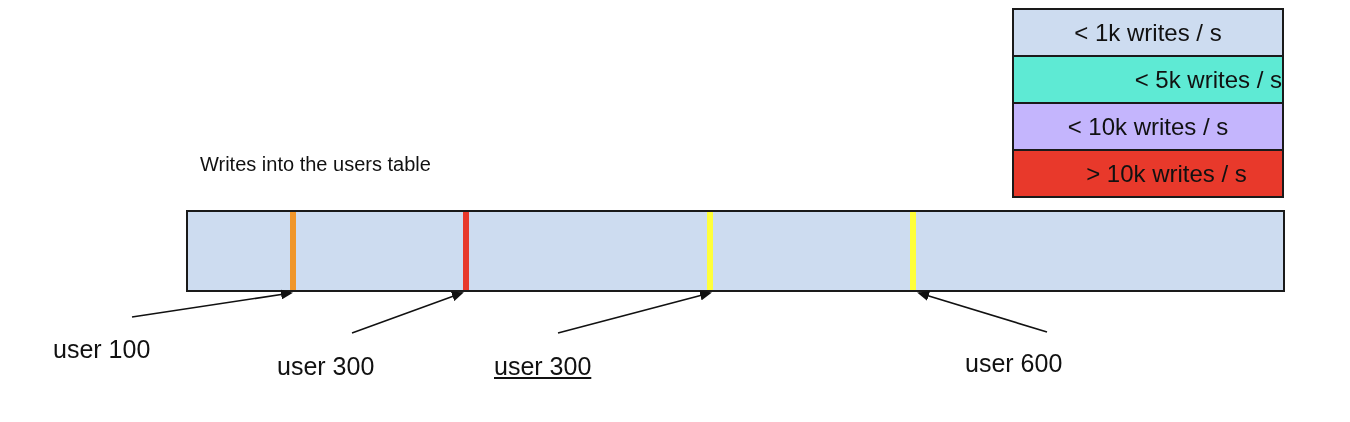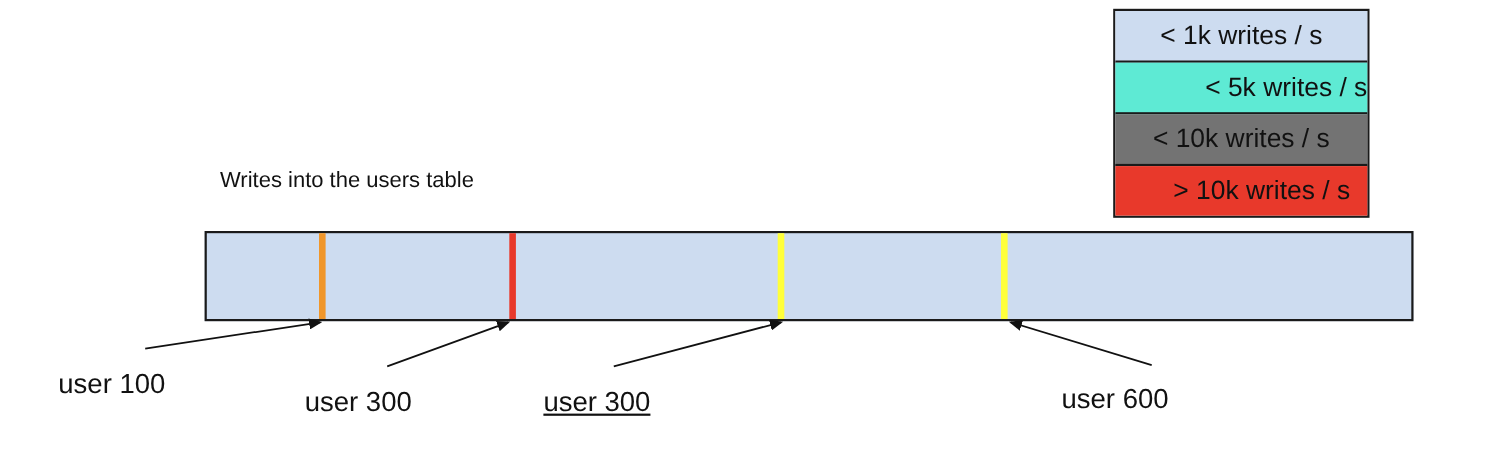--- a/index.html
+++ b/index.html
@@ -67,7 +67,7 @@
     position: absolute;
     left: 1012px;
     top: 8px;
-    width: 233px;
+    width: 272px;
     border: 2px solid #1a1a1a;
     box-sizing: border-box;
   }

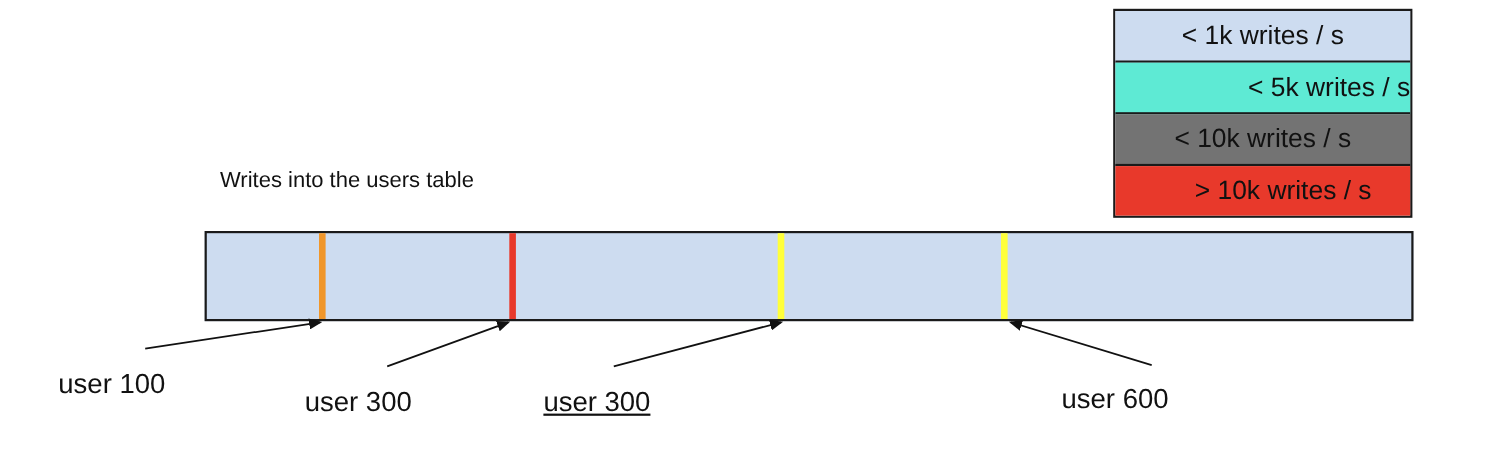--- a/index.html
+++ b/index.html
@@ -116,7 +116,7 @@
   <div class="legend">
     <div class="legend-row" style="background-color: rgb(205, 220, 240);">&lt; 1k writes / s</div>
     <div class="legend-row" style="background-color: #5eead4; text-align: right;">&lt; 5k writes / s</div>
-    <div class="legend-row" style="background-color: #737373;">&lt; 10k writes / s</div>
+    <div class="legend-row" style="background-color: #c4b5fd;">&lt; 10k writes / s</div>
     <div class="legend-row" style="background-color: rgb(232, 57, 43); padding-left: 37px;">&gt; 10k writes / s</div>
   </div>
 

